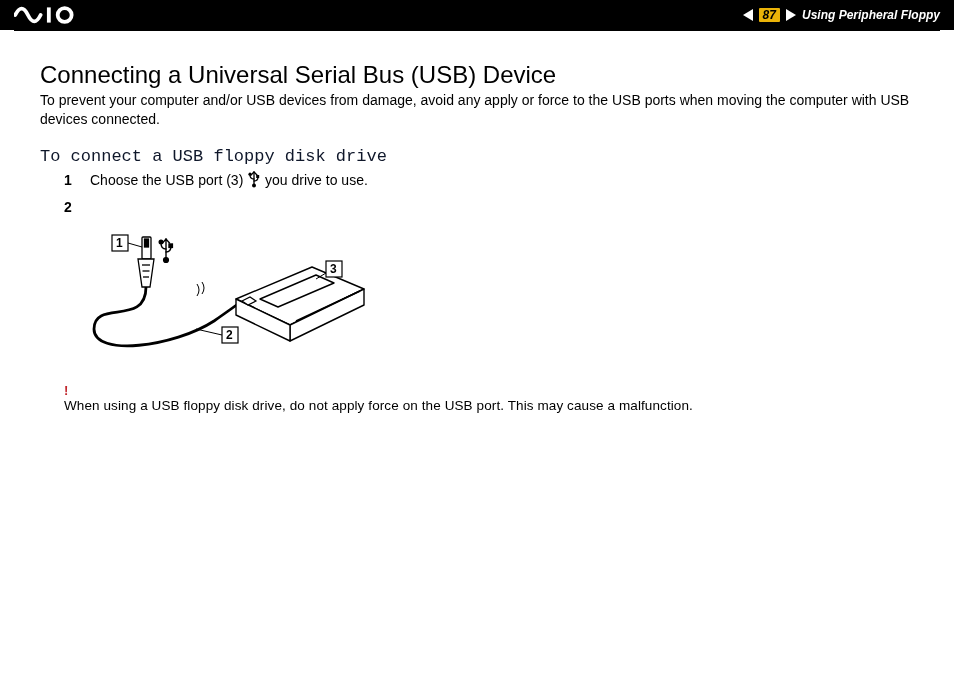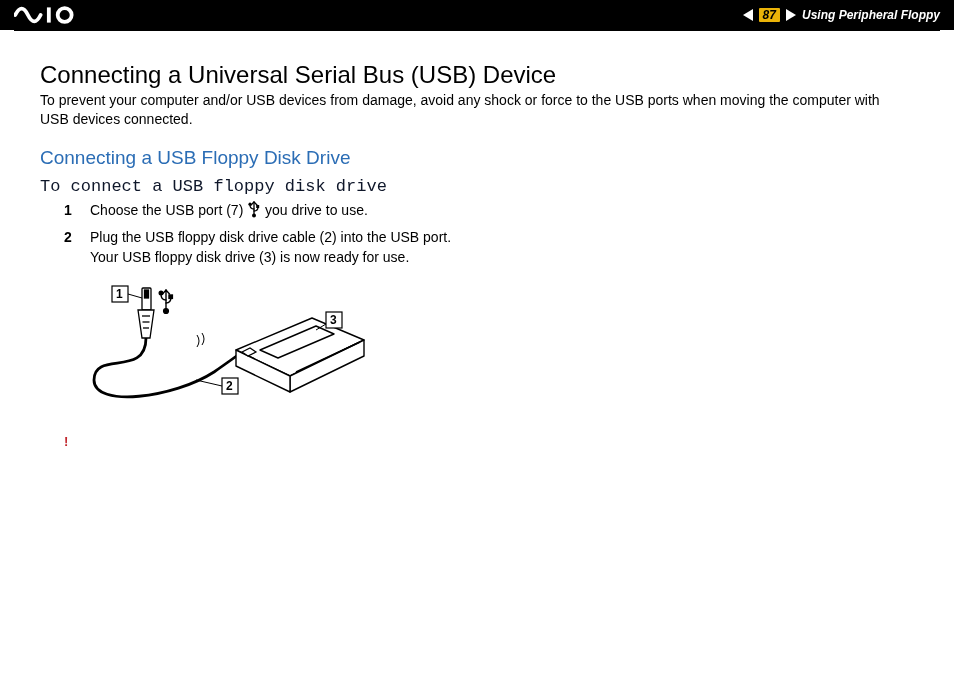--- a/index.html
+++ b/index.html
@@ -55,7 +55,7 @@
 
   <div class="content">
     <h1>Connecting a Universal Serial Bus (USB) Device</h1>
-    <p class="intro">To prevent your computer and/or USB devices from damage, avoid any shock or force to the USB ports when moving the computer with USB devices connected.</p>
+    <p class="intro">To prevent your computer and/or USB devices from damage, avoid any apply or force to the USB ports when moving the computer with USB devices connected.</p>
 
     <h2 class="blue">Connecting a USB Floppy Disk Drive</h2>
 

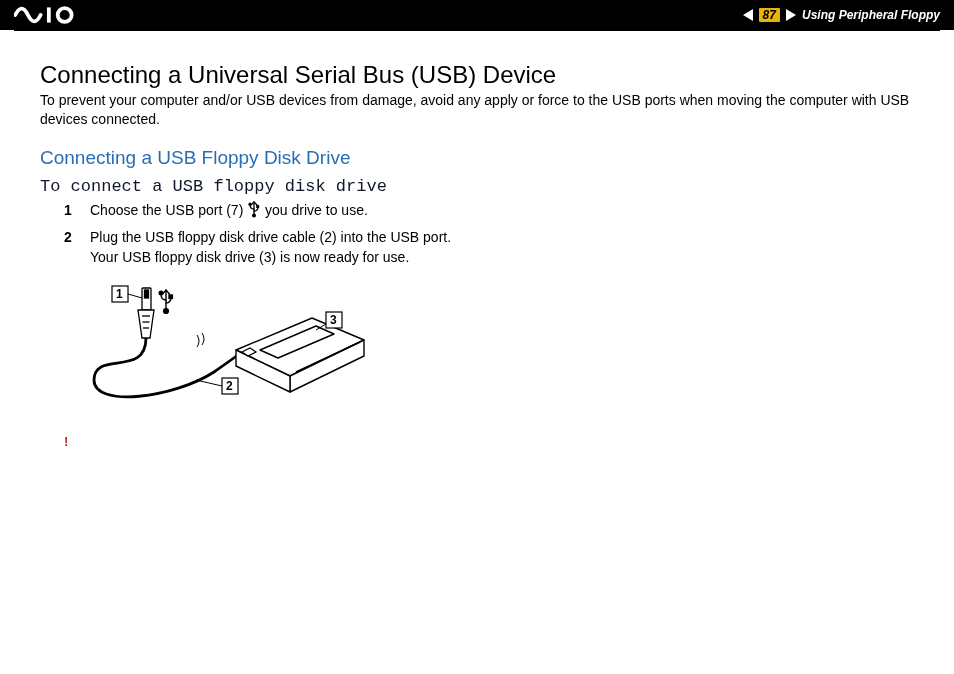--- a/index.html
+++ b/index.html
@@ -57,7 +57,6 @@
     <h1>Connecting a Universal Serial Bus (USB) Device</h1>
     <p class="intro">To prevent your computer and/or USB devices from damage, avoid any apply or force to the USB ports when moving the computer with USB devices connected.</p>
 
-    <h2 class="blue">Connecting a USB Floppy Disk Drive</h2>
 
     <h3 class="gray">To connect a USB floppy disk drive</h3>
 

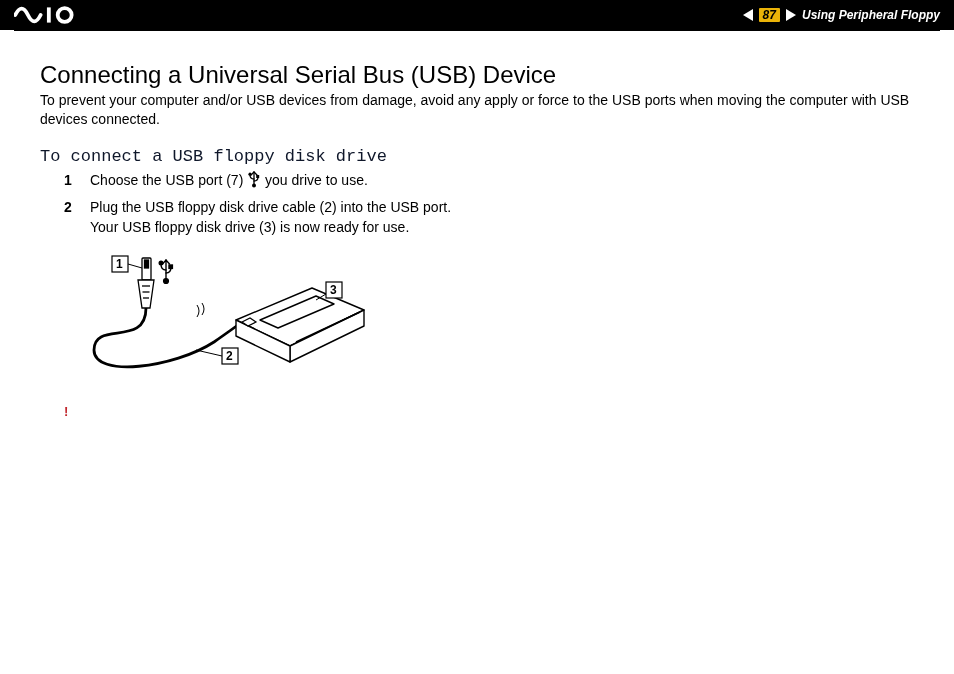--- a/index.html
+++ b/index.html
@@ -62,7 +62,7 @@
 
     <ol class="steps">
       <li>
-        <span>Choose the USB port (7) </span>
+        <span>Choose the USB port (3) </span>
         <span class="inline-icon">
           <svg width="14" height="18" viewBox="0 0 14 18">
             <g stroke="#000" stroke-width="1.3" fill="none" stroke-linecap="round">

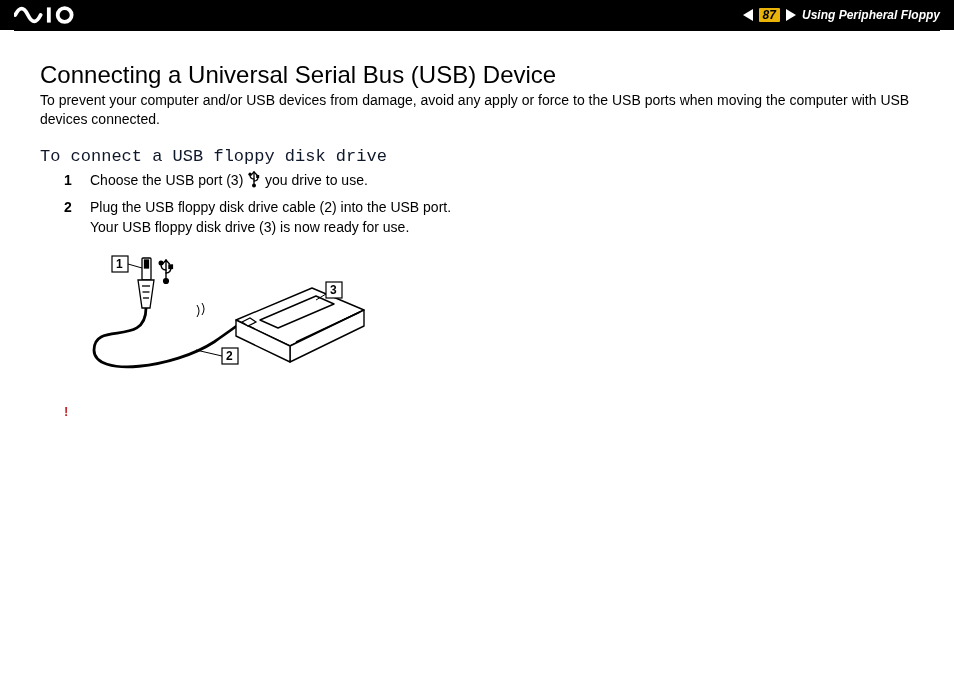--- a/index.html
+++ b/index.html
@@ -79,7 +79,7 @@
         <span> you drive to use.</span>
       </li>
       <li>
-        <span>Plug the USB floppy disk drive cable (2) into the USB port.</span><br>
+        <br>
         <span>Your USB floppy disk drive (3) is now ready for use.</span>
       </li>
     </ol>

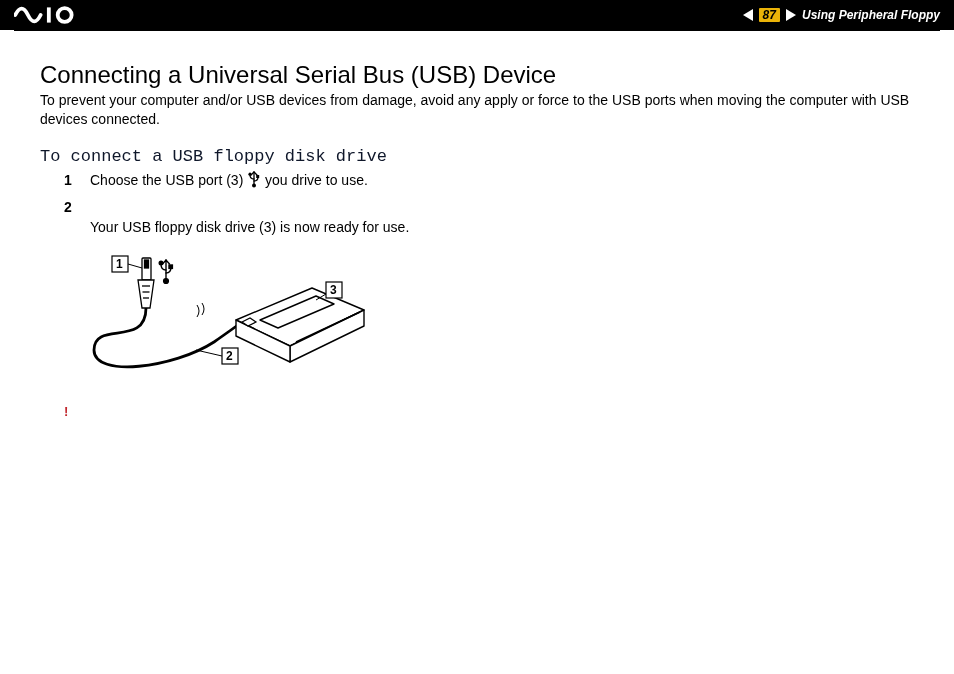--- a/index.html
+++ b/index.html
@@ -80,7 +80,6 @@
       </li>
       <li>
         <br>
-        <span>Your USB floppy disk drive (3) is now ready for use.</span>
       </li>
     </ol>
 

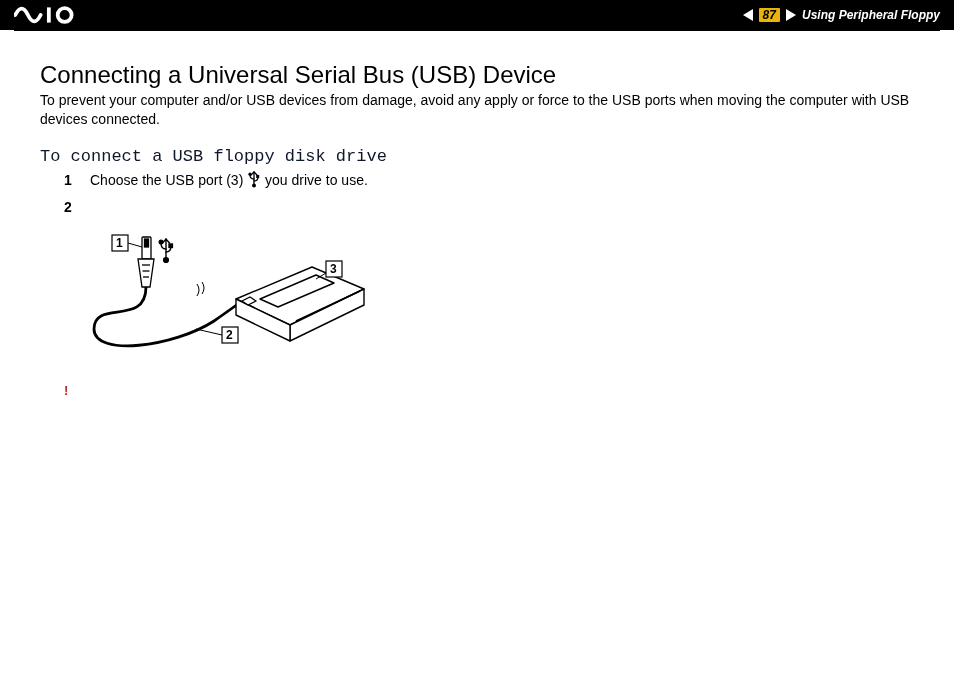--- a/index.html
+++ b/index.html
@@ -148,6 +148,7 @@
 
     <div class="warn">
       <div class="bang">!</div>
+      <div class="msg">When using a USB floppy disk drive, do not apply force on the USB port. This may cause a malfunction.</div>
     </div>
   </div>
 </div>

